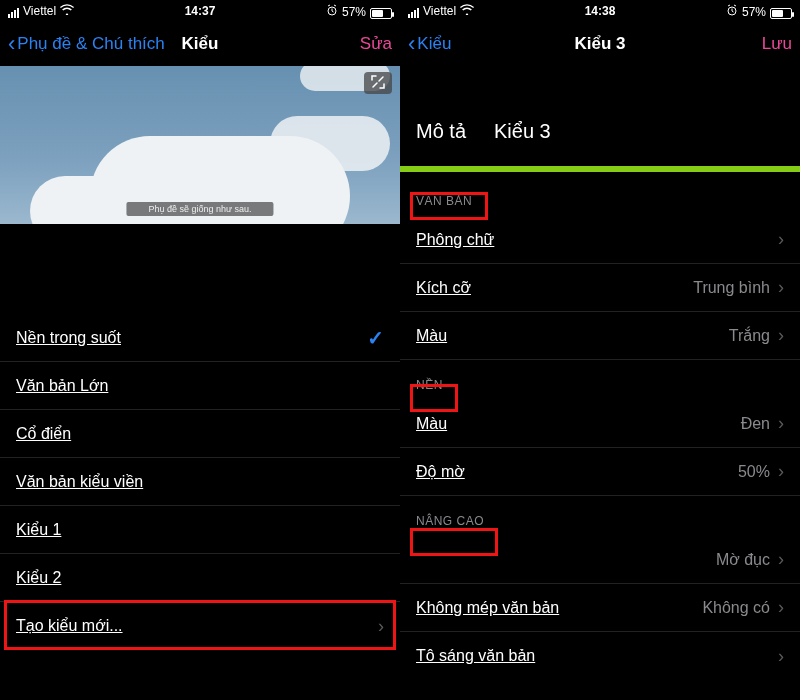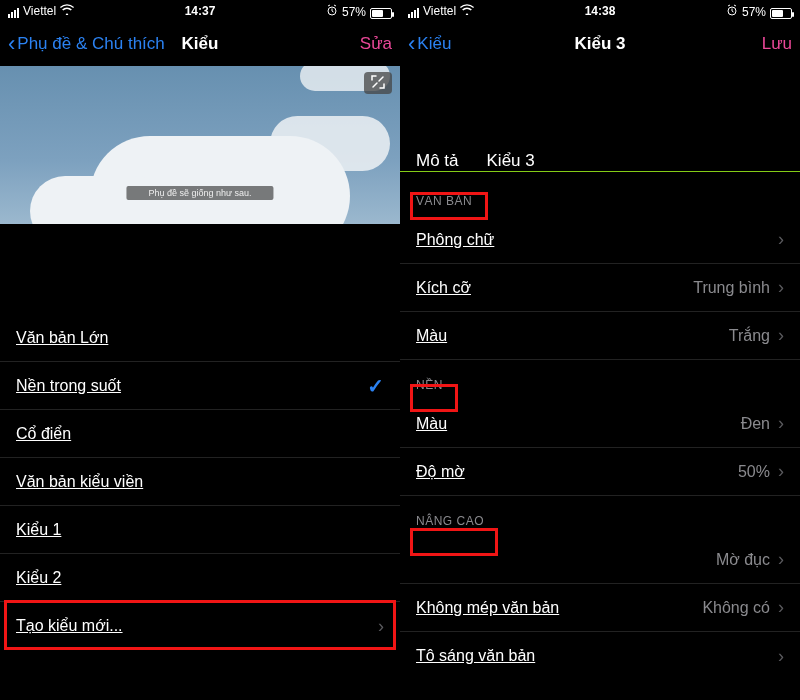--- a/index.html
+++ b/index.html
@@ -150,11 +150,11 @@
     height:52px;
     padding:0 16px;
     display:flex;
-    align-items:flex-end;
+    align-items:flex-start;
     gap:28px;
-    font-size:17px;
+    font-size:20px;
     color:#fff;
-    border-bottom:1px solid #84cc16;
+    border-bottom:6px solid #84cc16;
     margin-top:36px;
   }
   .desc-row .dlabel{ color:#fff; }

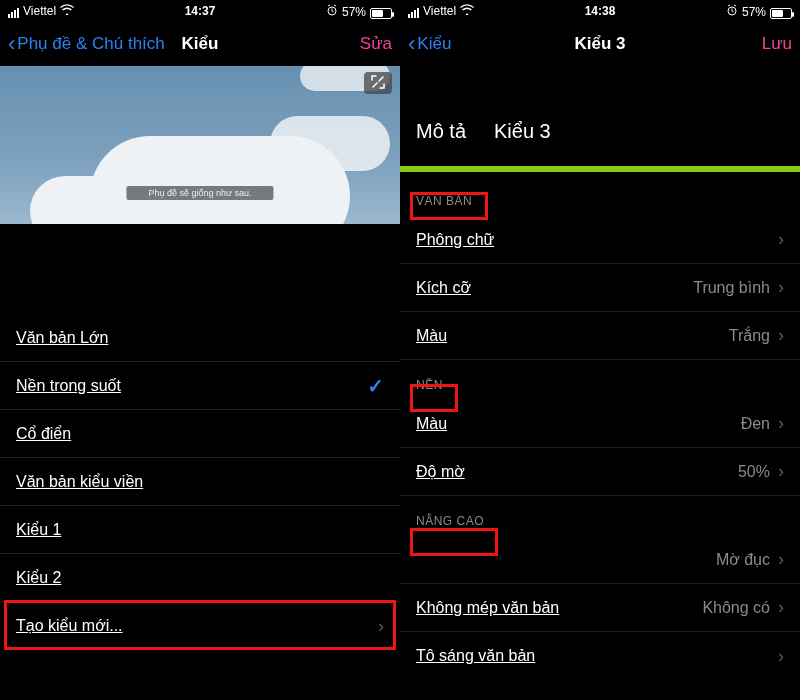--- a/index.html
+++ b/index.html
@@ -104,7 +104,7 @@
   }
   .caption-sample {
     position:absolute; left:50%; transform:translateX(-50%);
-    bottom:84px;
+    bottom:68px;
     background:rgba(40,40,40,.6);
     color:#eee;
     font-size:9px;

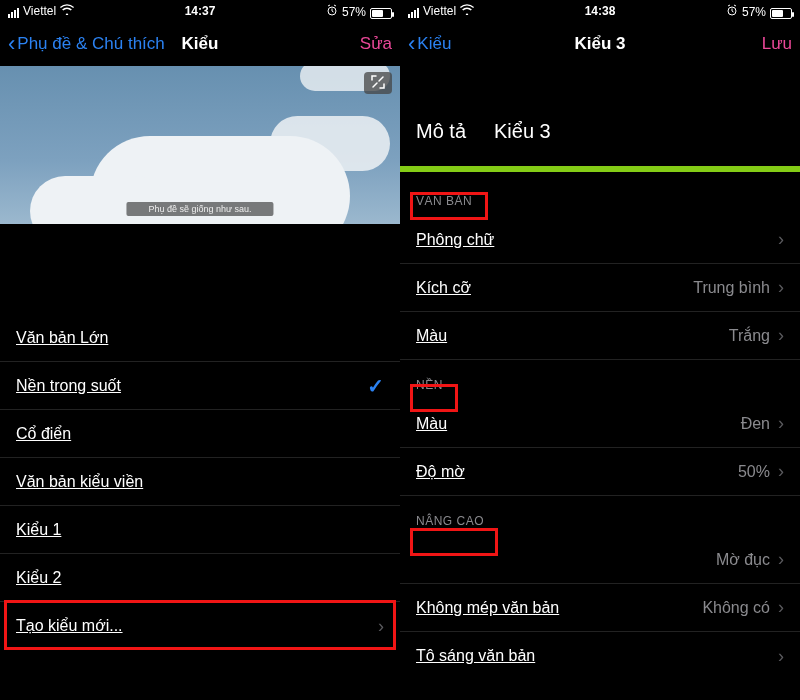--- a/index.html
+++ b/index.html
@@ -226,11 +226,11 @@
 
   <div class="list">
     <div class="row">
-      <span class="label">Văn bản Lớn</span>
-    </div>
-    <div class="row">
       <span class="label">Nền trong suốt</span>
       <span class="check">✓</span>
+    </div>
+    <div class="row">
+      <span class="label">Văn bản Lớn</span>
     </div>
     <div class="row">
       <span class="label">Cổ điển</span>

